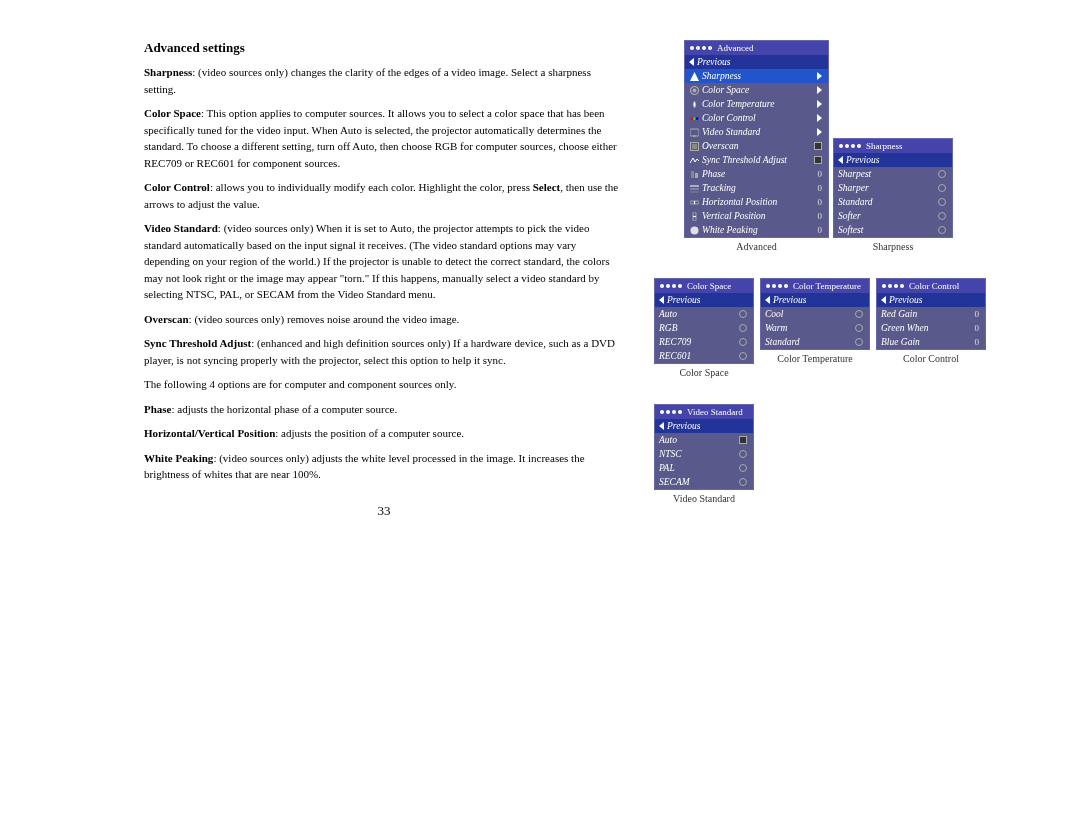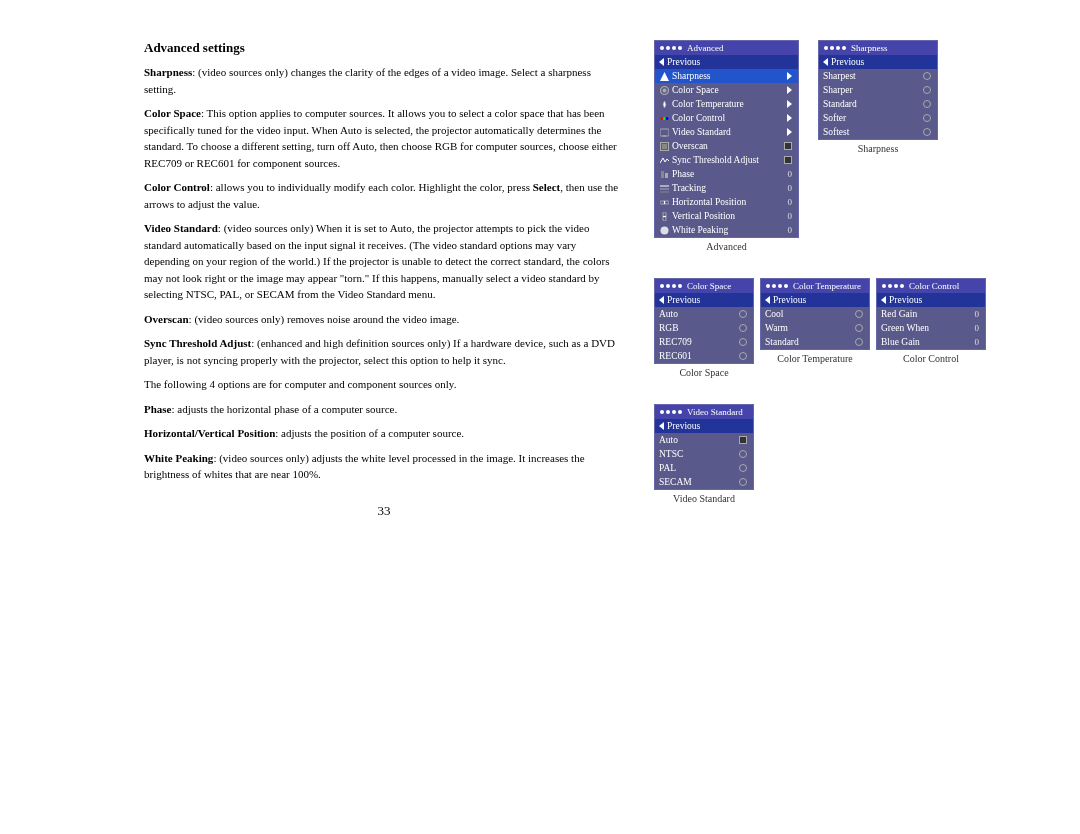--- a/index.html
+++ b/index.html
@@ -200,7 +200,7 @@
 
   <div class="right-col">
 
-    <div style="display:flex; flex-direction:row; gap:19px; align-items:flex-start;">
+    <div style="display:flex; flex-direction:row; gap:4px; align-items:flex-end;margin-left:30px;">
 
       <div class="menu-wrap">
         <div class="osd-menu" style="min-width:145px;">

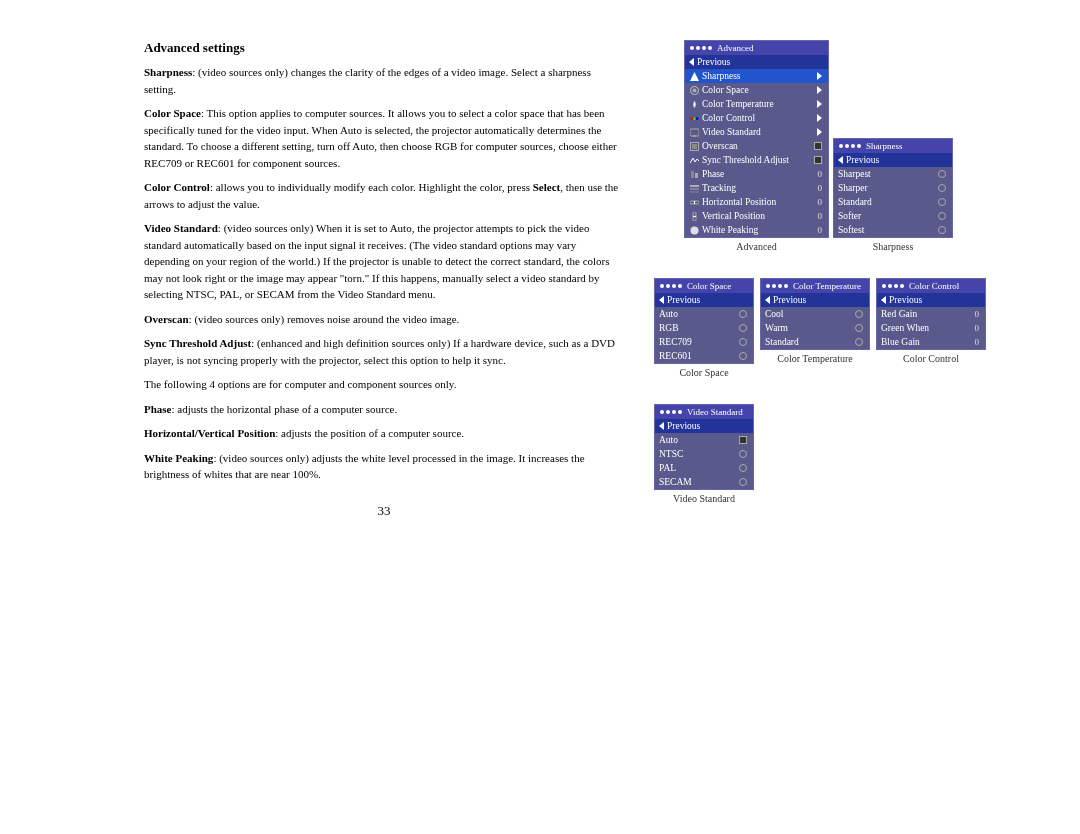--- a/index.html
+++ b/index.html
@@ -121,6 +121,7 @@
     .osd-row-label {
       font-size: 9.5px;
       color: #fff;
+      font-style: italic;
     }
     .osd-row-value {
       font-size: 9px;

